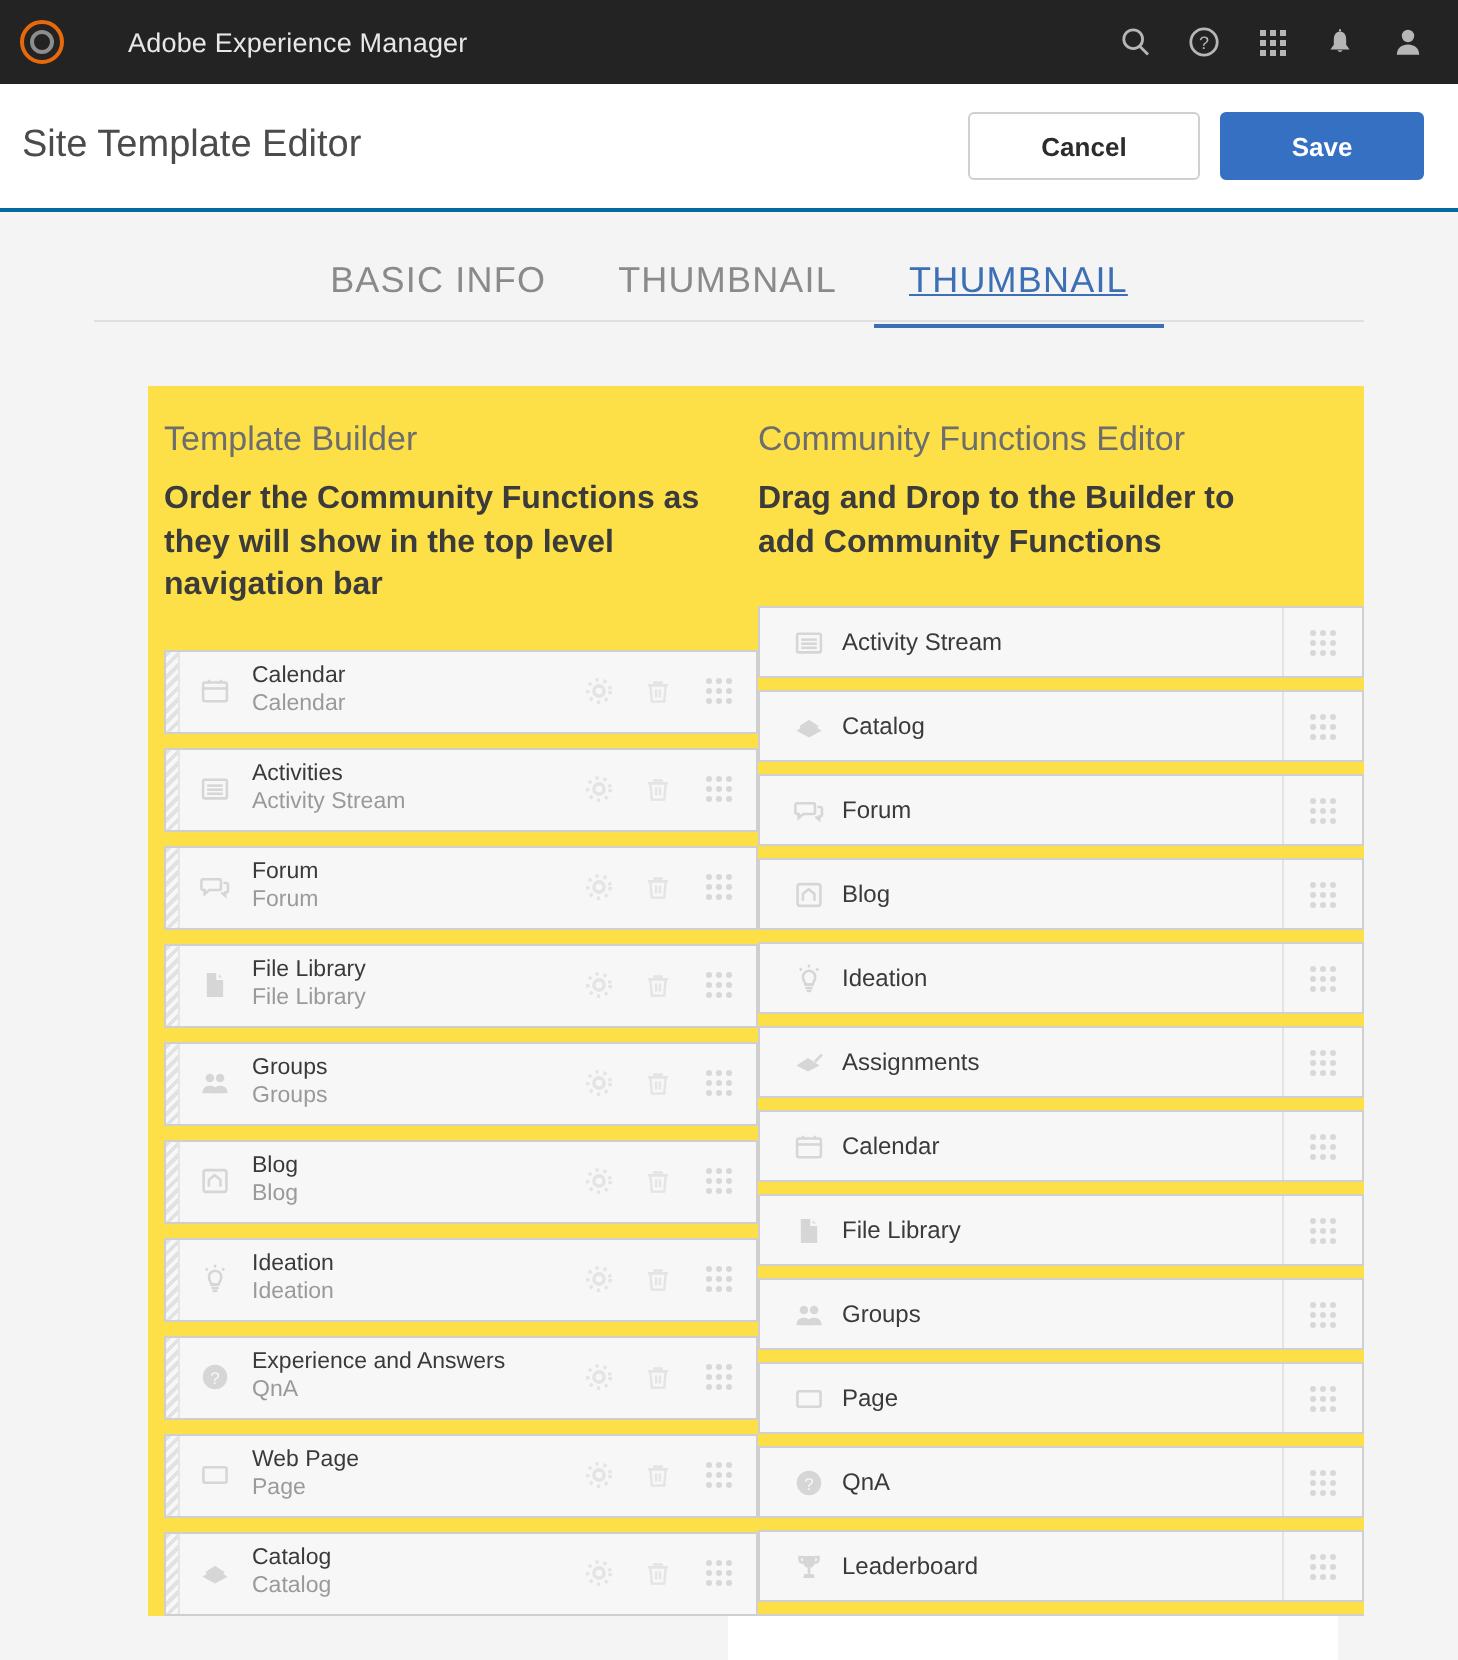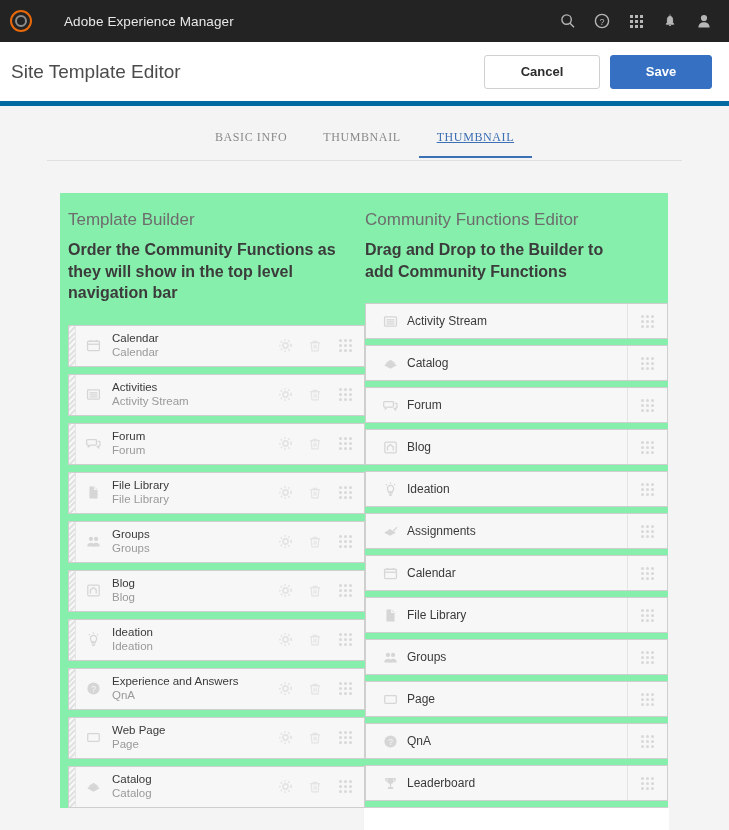--- a/index.html
+++ b/index.html
@@ -49,7 +49,7 @@
     position: absolute; top: 42px; left: 0;
     width: 729px; height: 64px;
     background: #fff;
-    border-bottom: 5px solid #0369a1;
+    border-bottom: 2px solid #0369a1;
     display: flex; align-items: center;
   }
   .page-title {

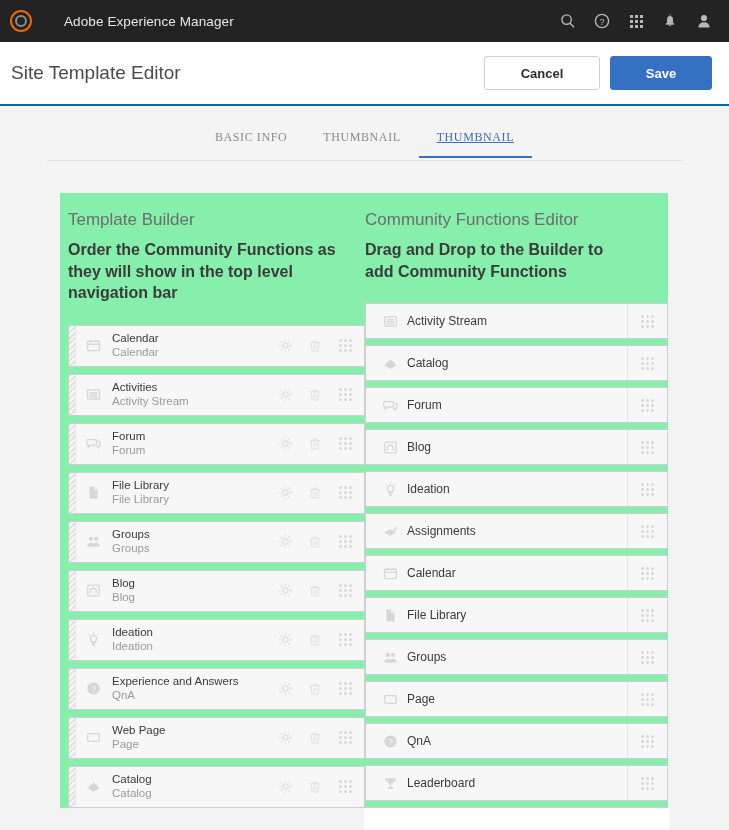--- a/index.html
+++ b/index.html
@@ -74,10 +74,9 @@
   }
   .tabs { display:flex; gap: 0px; position: relative; top: 24px; }
   .tab {
-    font-size: 12px; letter-spacing: .6px; color: #8a8a8a;
+    font-size: 18px; letter-spacing: .6px; color: #8a8a8a;
     padding: 0 18px 11px 18px; cursor: pointer;
     border-bottom: 2px solid transparent;
-    font-family: Liberation Serif, serif;
   }
   .tab.active { color: #3c6fb4; border-bottom-color: #3c6fb4; text-decoration: underline; }
   .tabs-rule {

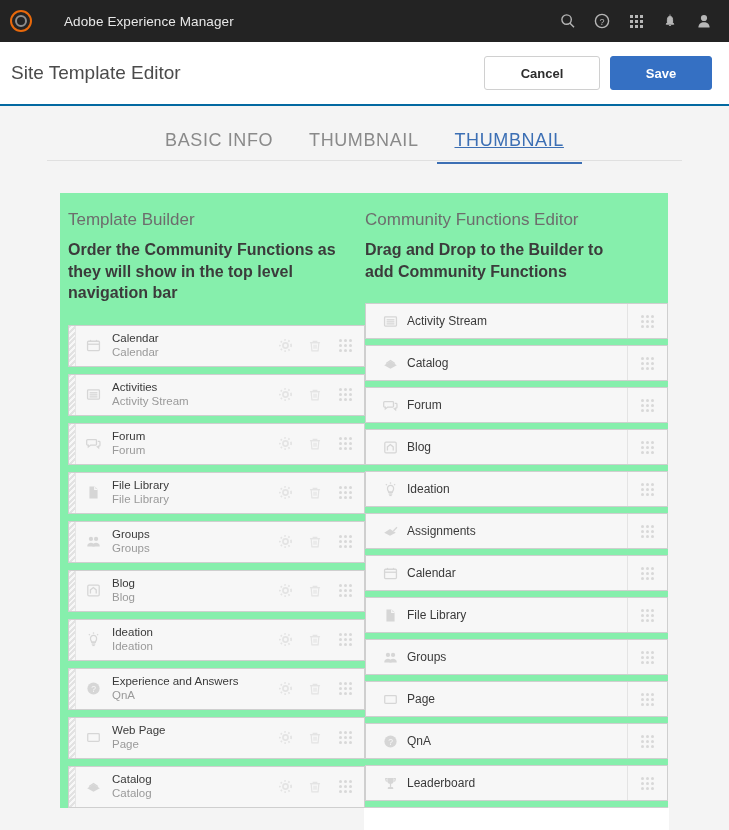--- a/index.html
+++ b/index.html
@@ -86,9 +86,9 @@
 
   
   .card {
-    position: absolute; top: 193px; left: 60px;
+    position: absolute; top: 193px; left: 74px;
     width: 608px; height: 615px;
-    background: #86efac;
+    background: #fde047;
   }
   .panels { display: flex; }
   .panel { padding: 17px 0 0 0; }

